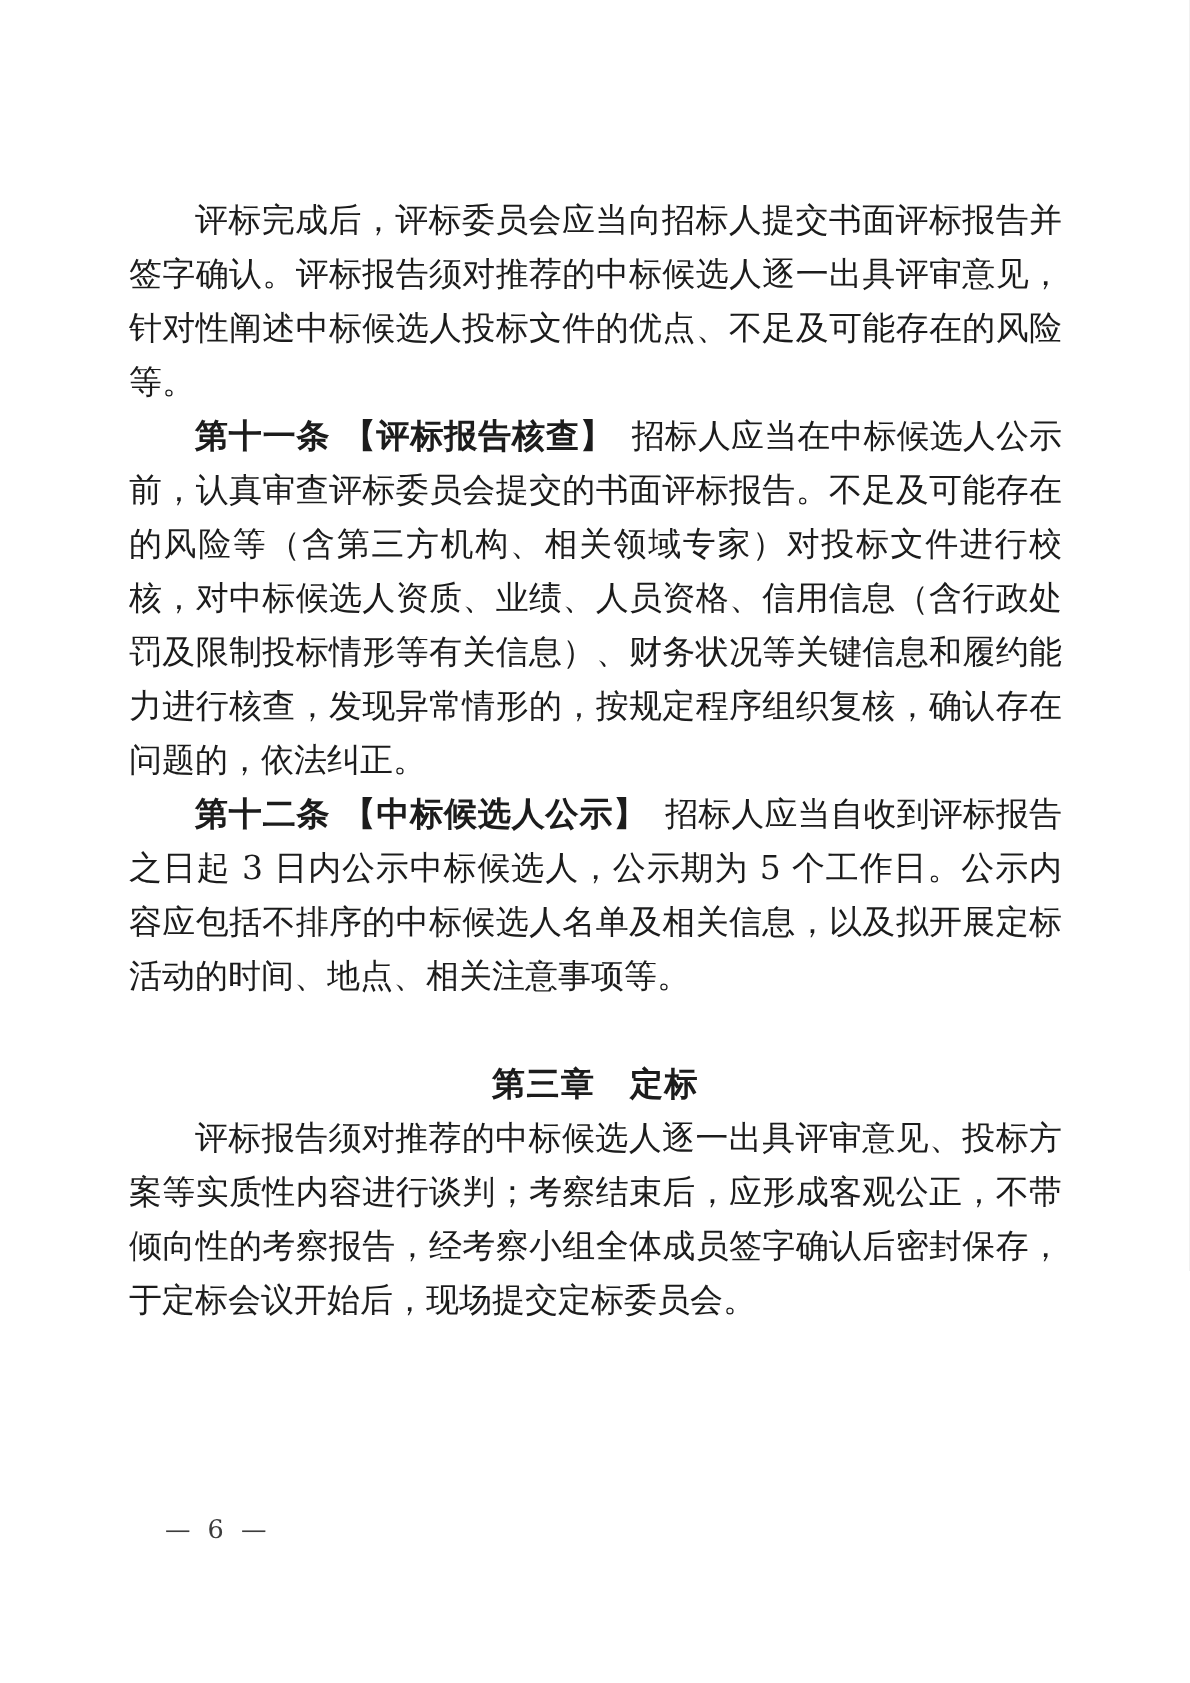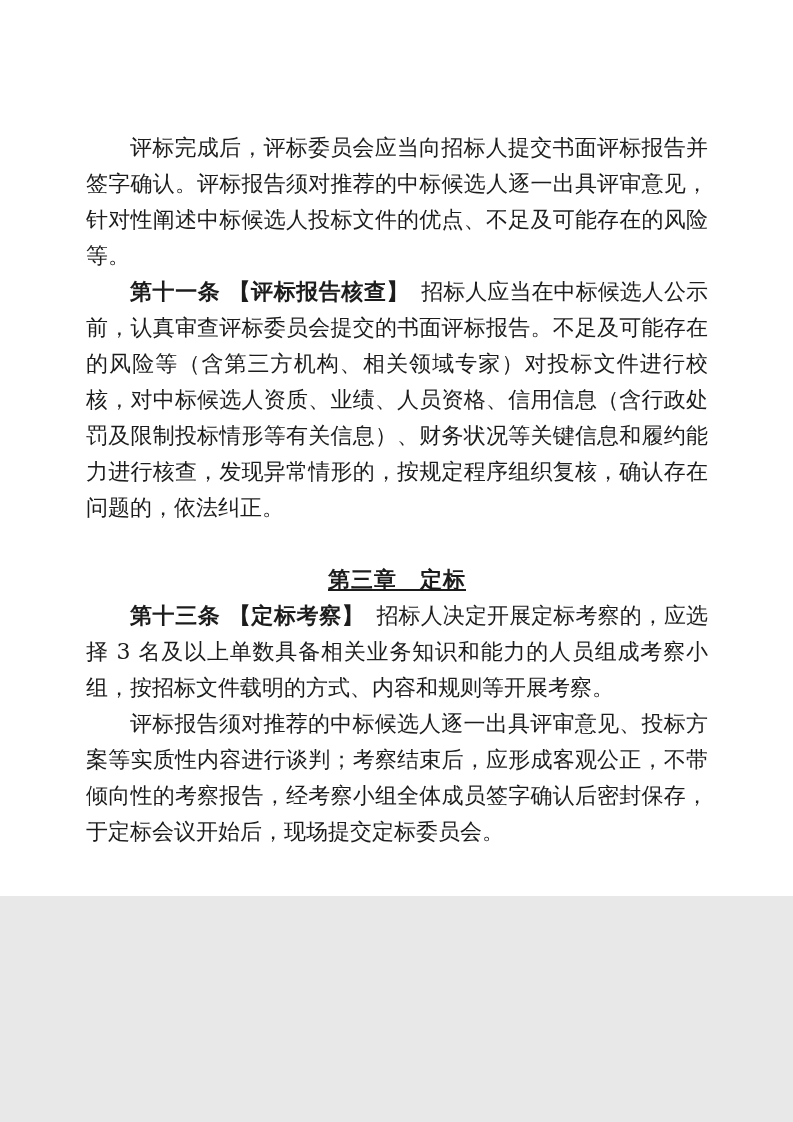--- a/index.html
+++ b/index.html
@@ -10,7 +10,7 @@
   .page {
     position: relative;
     width: 793px;
-    height: 896px;
+    height: 1122px;
     background: #ffffff;
     margin: 0 auto;
     overflow: hidden;

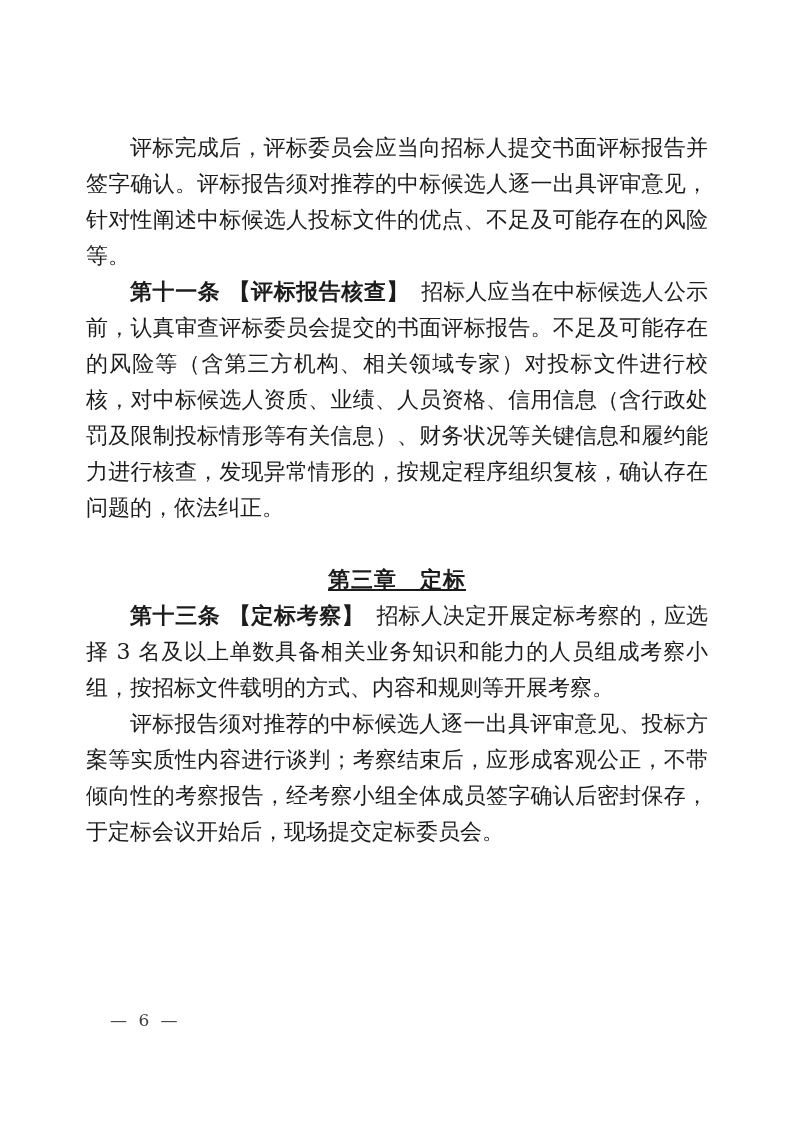--- a/index.html
+++ b/index.html
@@ -68,6 +68,7 @@
 
     <p class="para"><span class="clause-lead">第十一条 【评标报告核查】</span><span>招标人应当在中标候选人公示前，认真审查评标委员会提交的书面评标报告。不足及可能存在的风险等（含第三方机构、相关领域专家）对投标文件进行校核，对中标候选人资质、业绩、人员资格、信用信息（含行政处罚及限制投标情形等有关信息）、财务状况等关键信息和履约能力进行核查，发现异常情形的，按规定程序组织复核，确认存在问题的，依法纠正。</span></p>
 
+    <p class="para"><span class="clause-lead">第十二条 【中标候选人公示】</span><span>招标人应当自收到评标报告之日起 3 日内公示中标候选人，公示期为 5 个工作日。公示内容应包括不排序的中标候选人名单及相关信息，以及拟开展定标活动的时间、地点、相关注意事项等。</span></p>
 
     <h2 class="chapter">第三章　定标</h2>
 

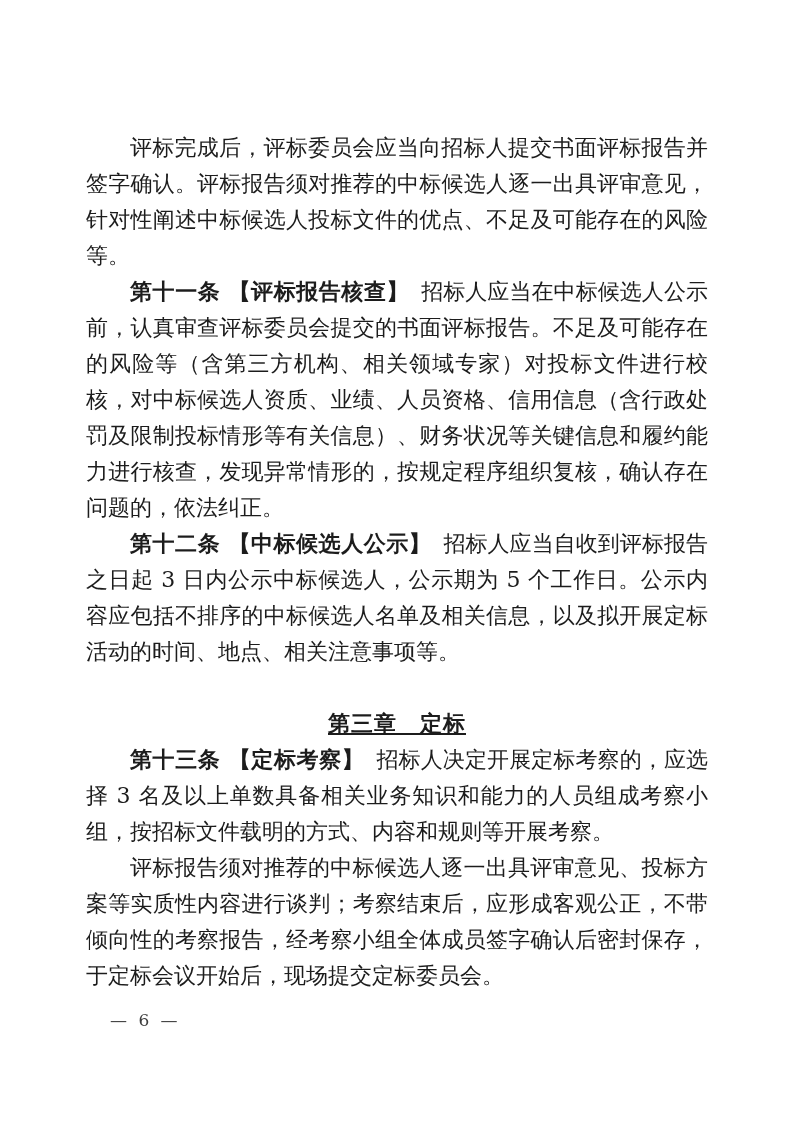--- a/index.html
+++ b/index.html
@@ -45,7 +45,6 @@
     line-height: 36px;
     font-family: "DejaVu Sans", "Liberation Sans", sans-serif;
     letter-spacing: 1px;
-    text-decoration: underline;
   }
   .footer {
     position: absolute;

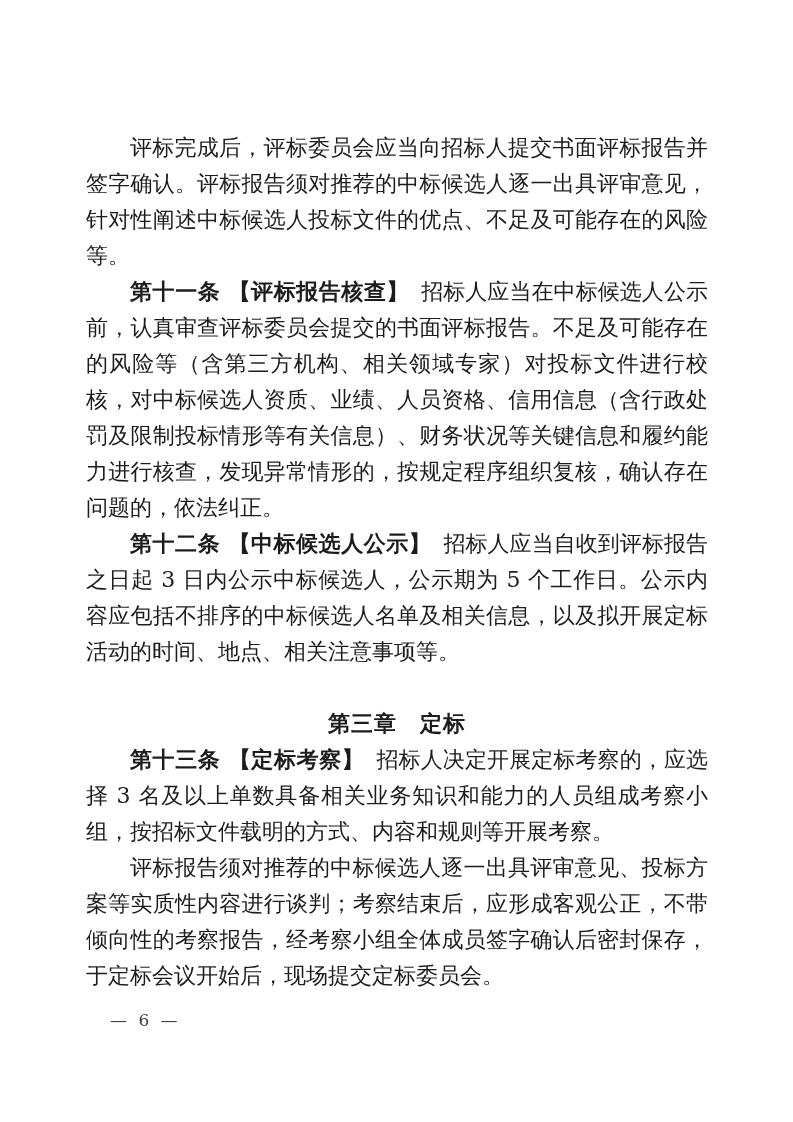--- a/index.html
+++ b/index.html
@@ -71,7 +71,6 @@
 
     <h2 class="chapter">第三章　定标</h2>
 
-    <p class="para"><span class="clause-lead">第十三条 【定标考察】</span><span>招标人决定开展定标考察的，应选择 3 名及以上单数具备相关业务知识和能力的人员组成考察小组，按招标文件载明的方式、内容和规则等开展考察。</span></p>
 
     <p class="para"><span>评标报告须对推荐的中标候选人逐一出具评审意见、投标方案等实质性内容进行谈判；考察结束后，应形成客观公正，不带倾向性的考察报告，经考察小组全体成员签字确认后密封保存，于定标会议开始后，现场提交定标委员会。</span></p>
 

